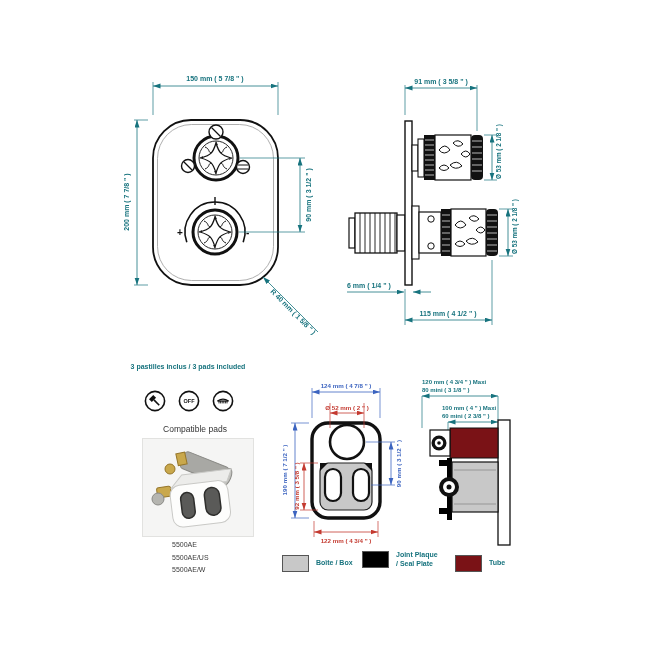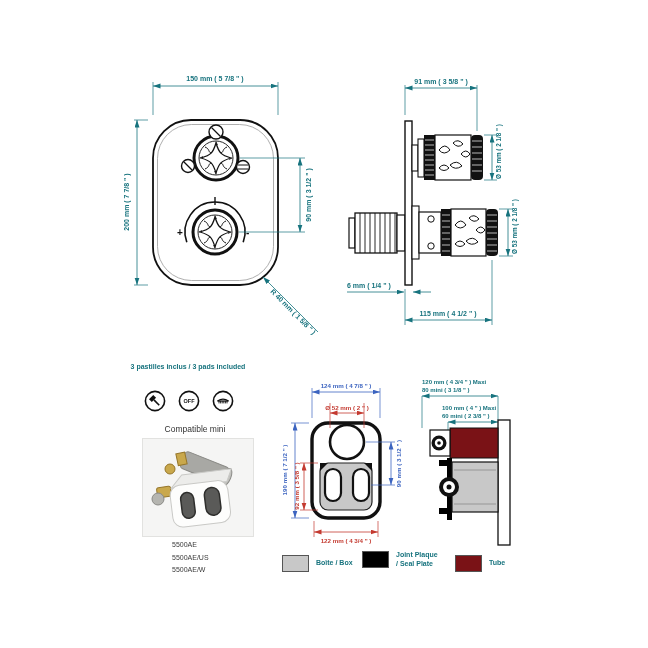--- a/index.html
+++ b/index.html
@@ -185,7 +185,7 @@
     </svg>
   </div>
 
-  <div class="compatible">Compatible mini</div>
+  <div class="compatible">Compatible pads</div>
 
   <div class="illus-frame">
     <svg width="108" height="95" viewBox="0 0 108 95">

